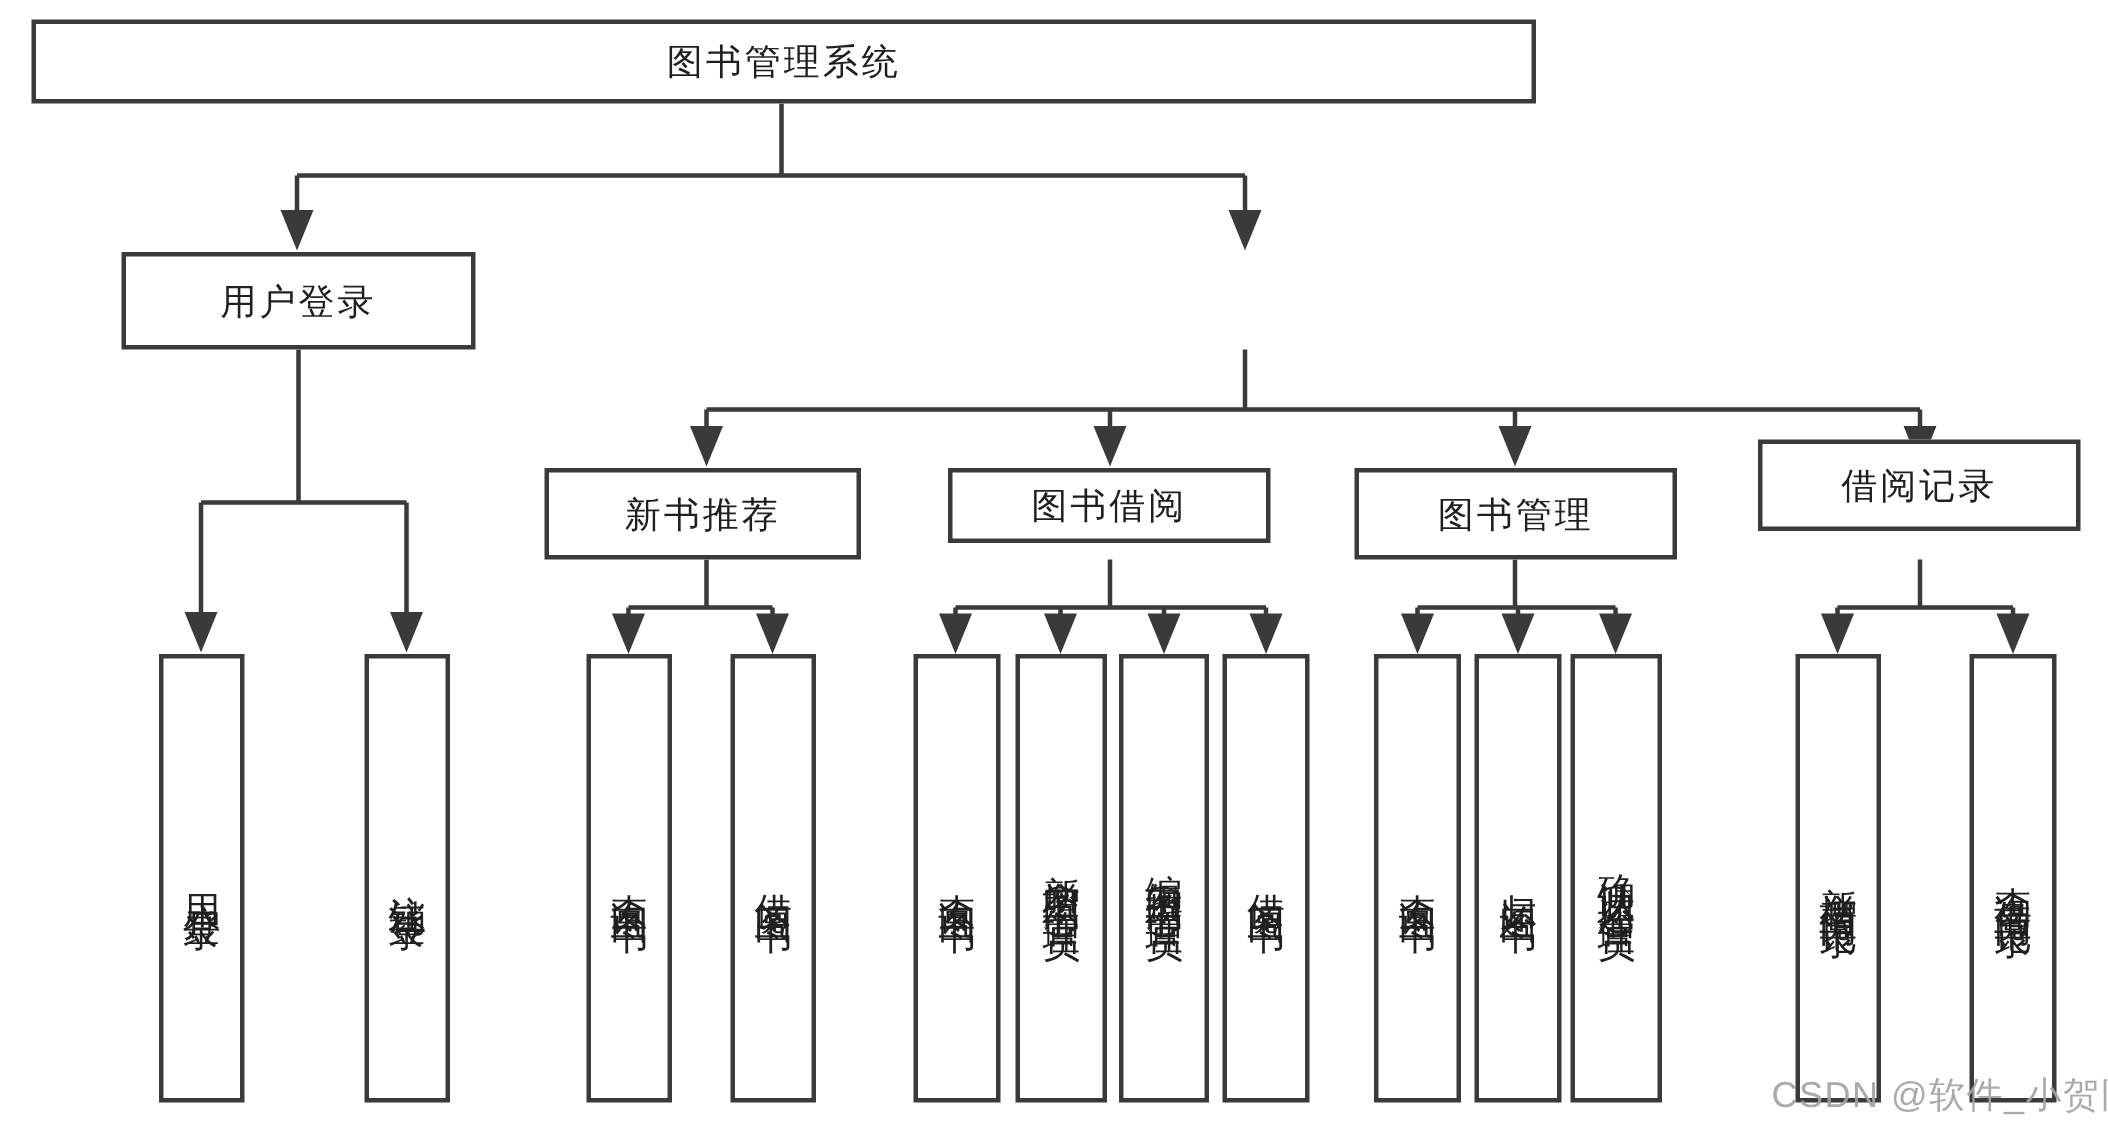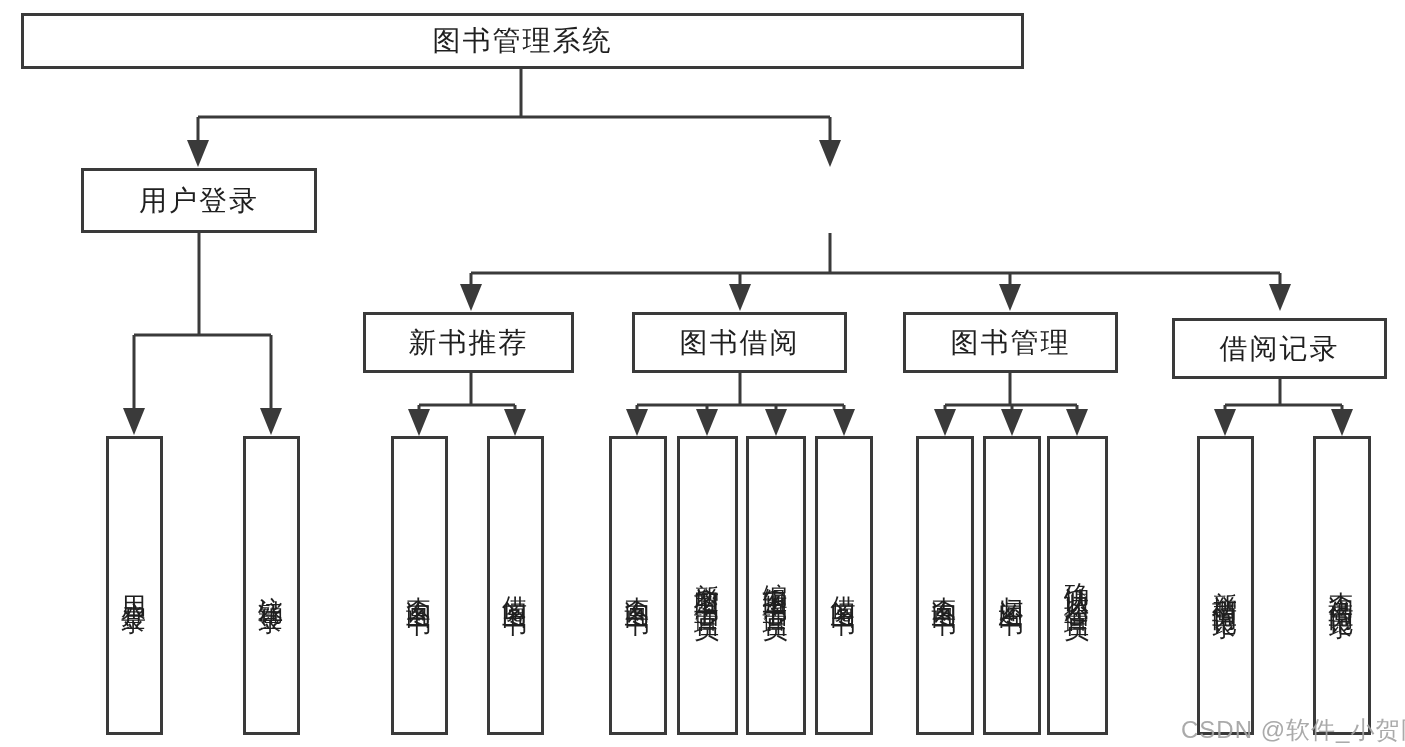--- a/index.html
+++ b/index.html
@@ -13,7 +13,7 @@
     border:3px solid #3a3a3a;display:flex;align-items:center;justify-content:center;
     color:#1f1f1f;z-index:2;
   }
-  .node.h{font-size:28px;letter-spacing:2px;white-space:nowrap;}
+  .node.h{font-size:24px;letter-spacing:2px;white-space:nowrap;}
   .node.v{
     font-size:25px;letter-spacing:5px;
     writing-mode:vertical-rl;text-orientation:mixed;

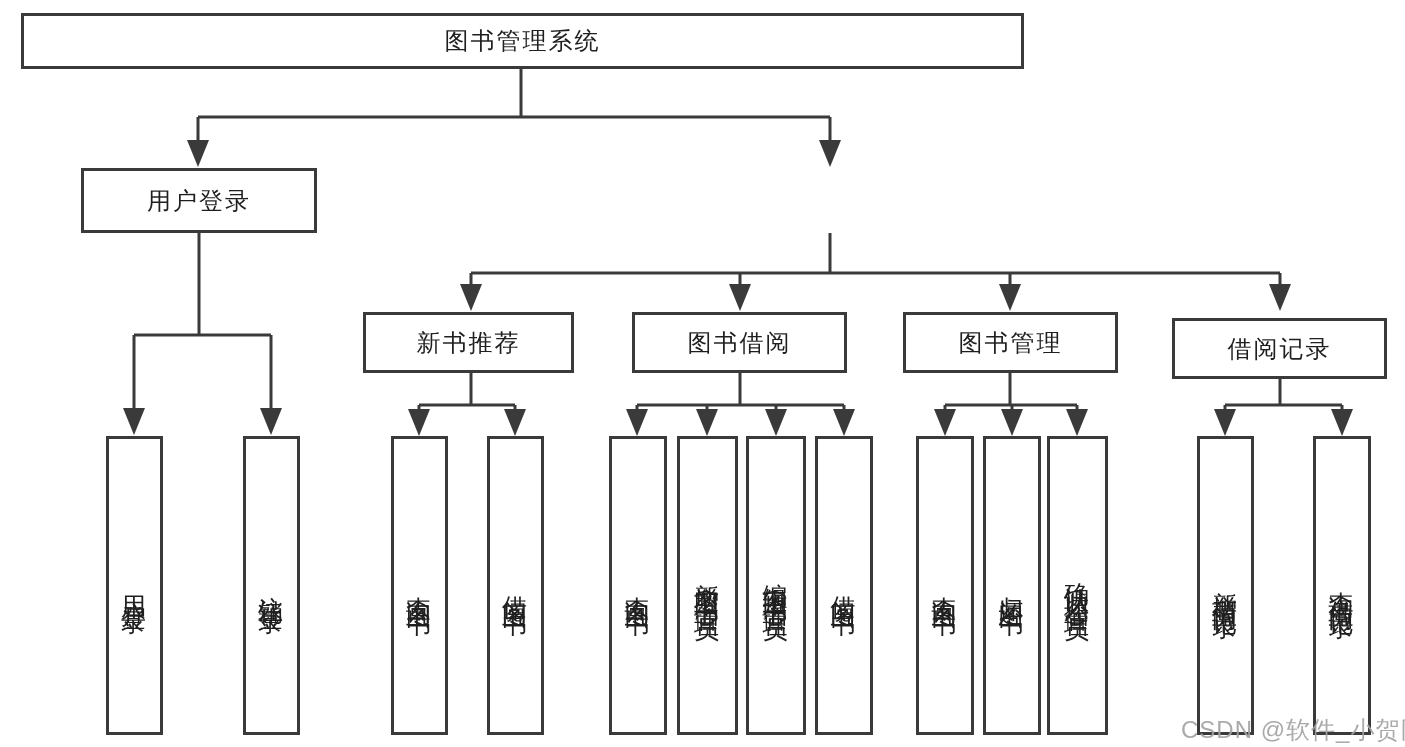--- a/index.html
+++ b/index.html
@@ -79,7 +79,7 @@
   <div class="node h" style="left:363px;top:312px;width:211px;height:61px">
     <span>新书推荐</span>
   </div>
-  <div class="node h" style="left:632px;top:312px;width:215px;height:61px">
+  <div class="node h" style="left:632px;top:312px;width:215px;height:50px">
     <span>图书借阅</span>
   </div>
   <div class="node h" style="left:903px;top:312px;width:215px;height:61px">

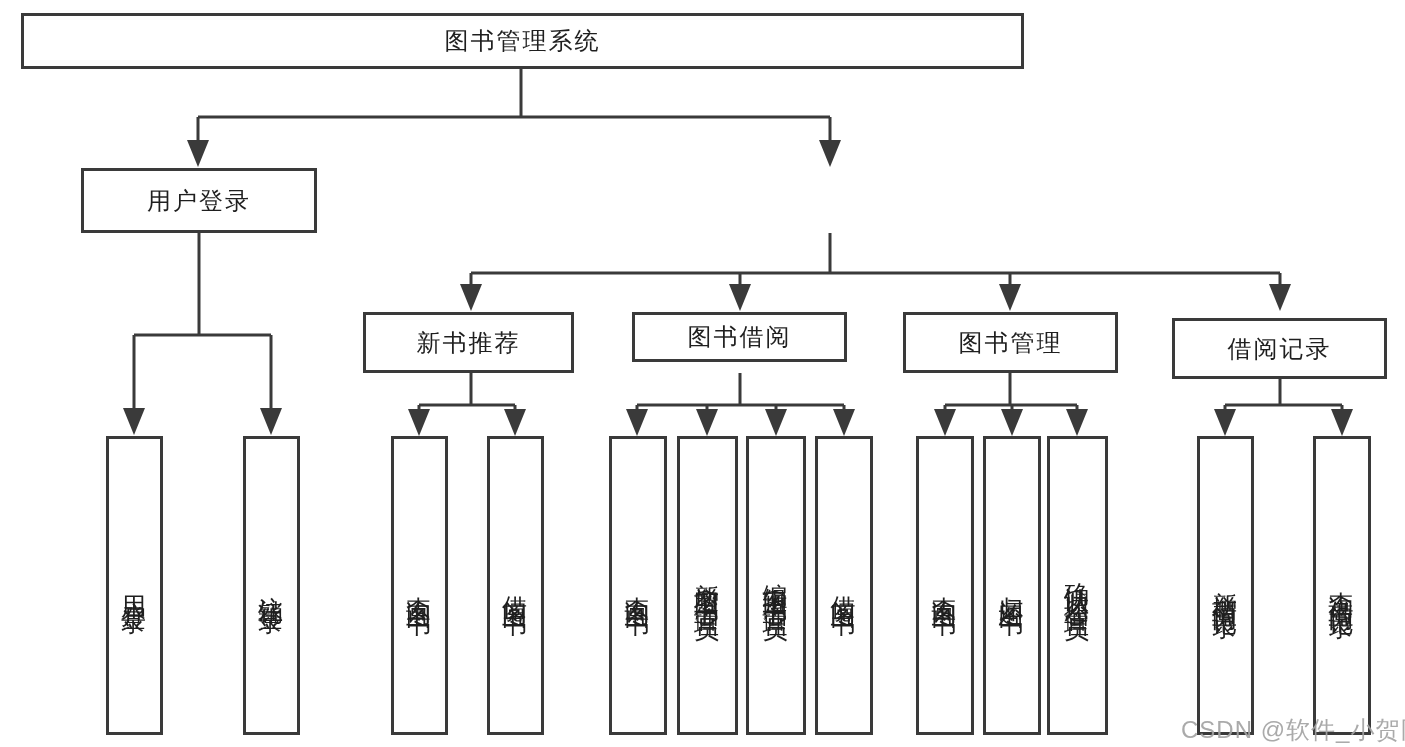--- a/index.html
+++ b/index.html
@@ -85,7 +85,7 @@
   <div class="node h" style="left:903px;top:312px;width:215px;height:61px">
     <span>图书管理</span>
   </div>
-  <div class="node h" style="left:1172px;top:318px;width:215px;height:61px">
+  <div class="node h" style="left:1172px;top:293px;width:215px;height:61px">
     <span>借阅记录</span>
   </div>
 

